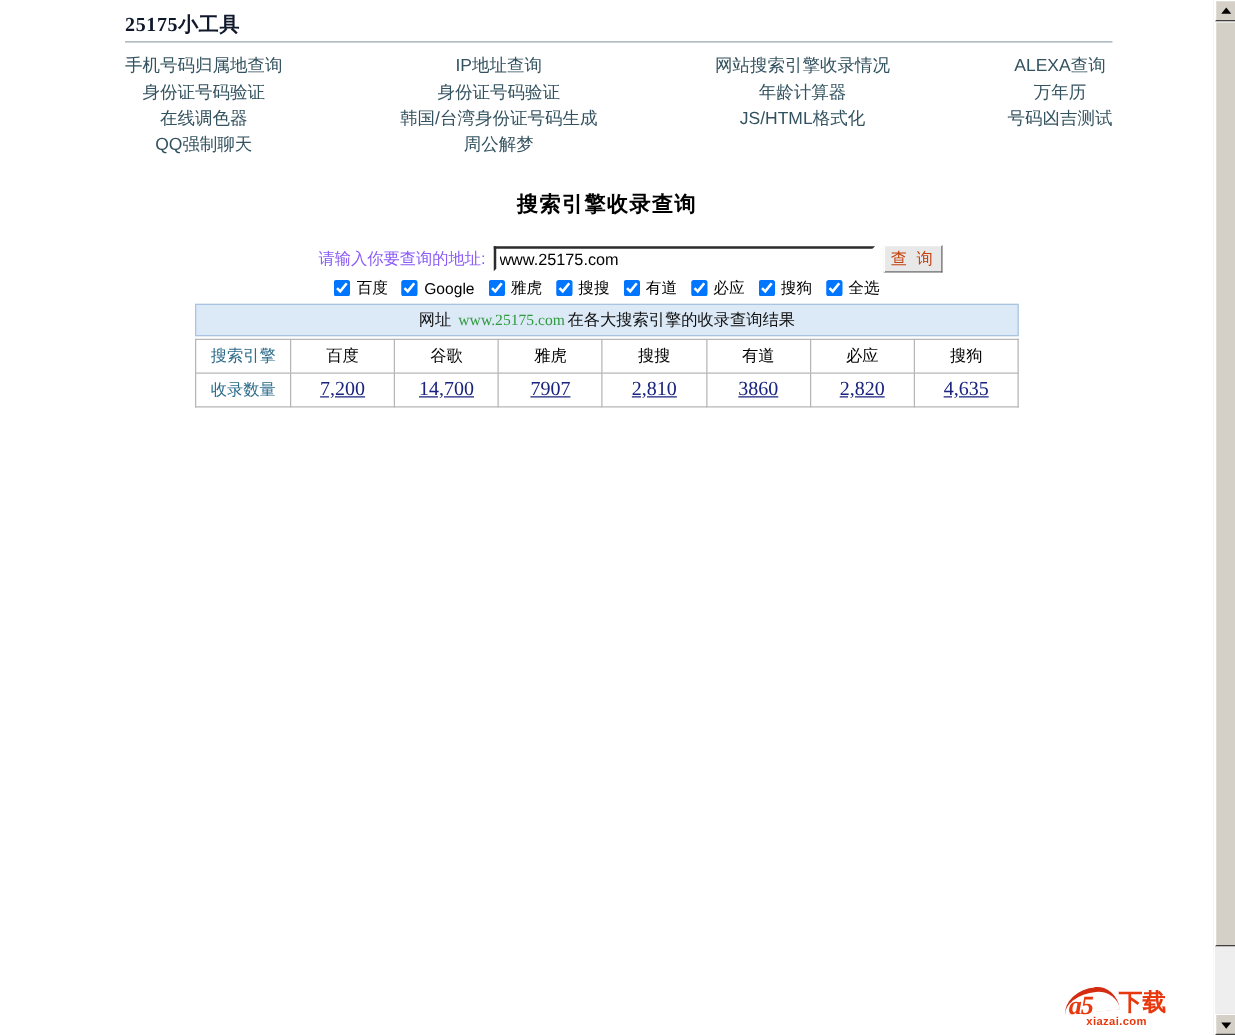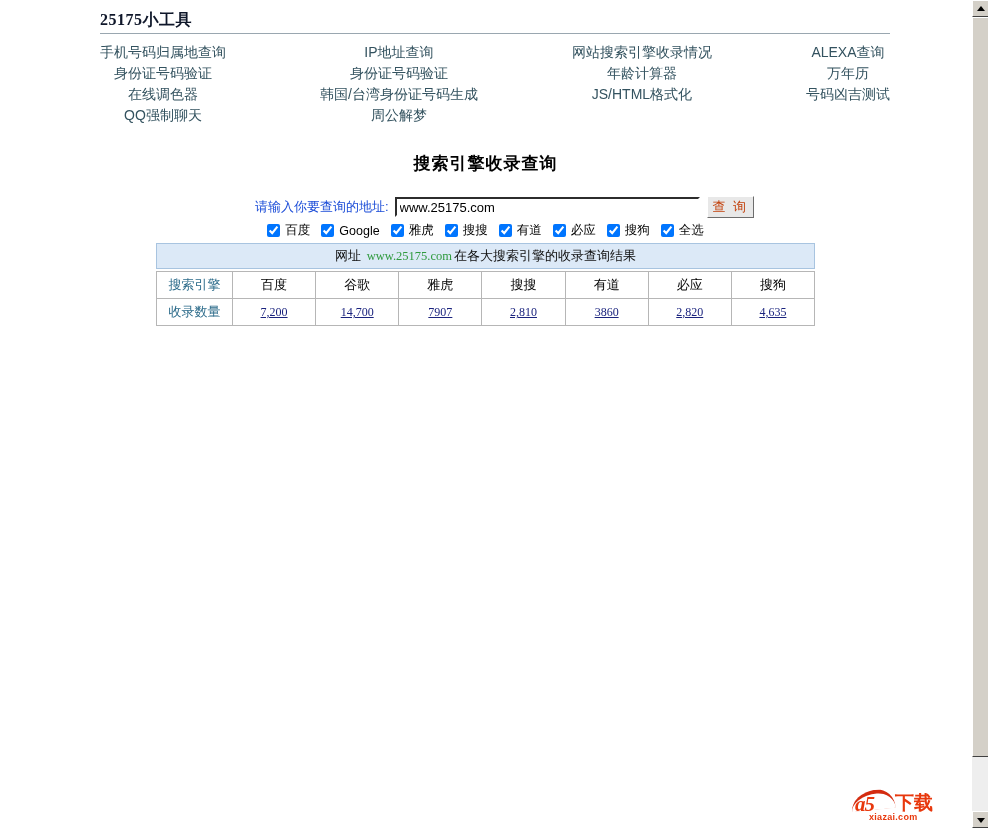--- a/index.html
+++ b/index.html
@@ -151,7 +151,7 @@
   }
   #query-label {
     font-size: 13px;
-    color: #1d4ed8;
+    color: #8b5cf6;
     margin-right: 6px;
     margin-left: 38px;
   }

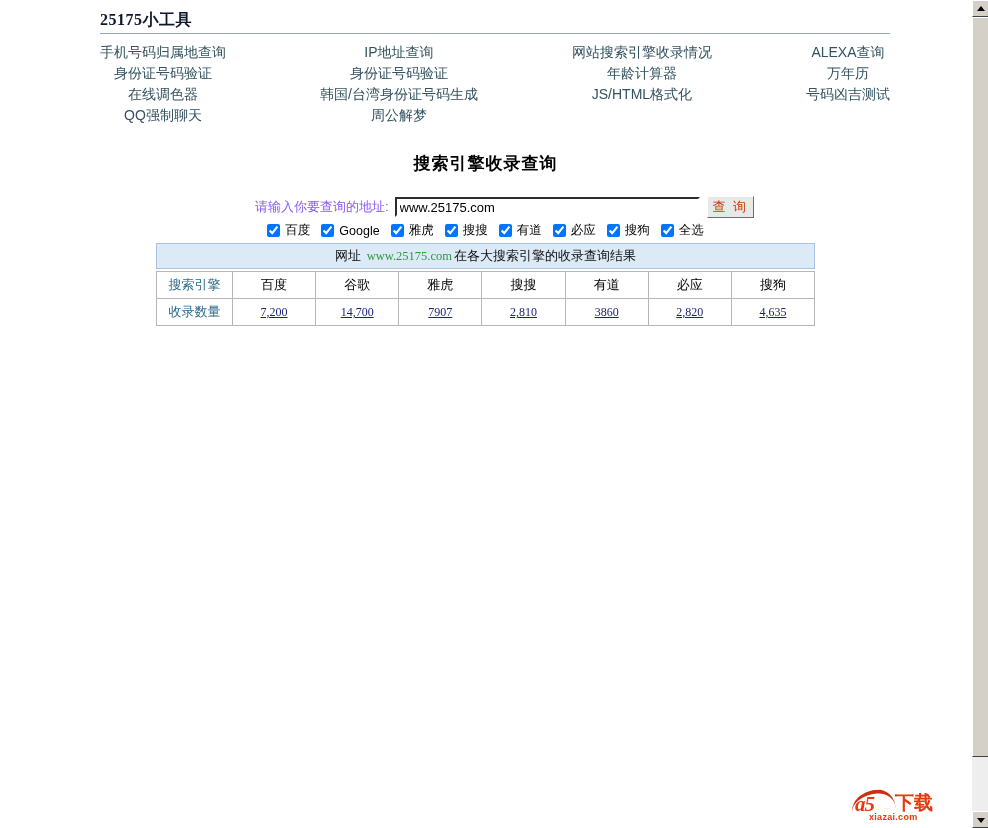--- a/index.html
+++ b/index.html
@@ -263,7 +263,7 @@
     color: #1a237e;
     text-decoration: underline;
     font-family: "Liberation Serif", "DejaVu Serif", serif;
-    font-size: 12px;
+    font-size: 16px;
   }
 
   

